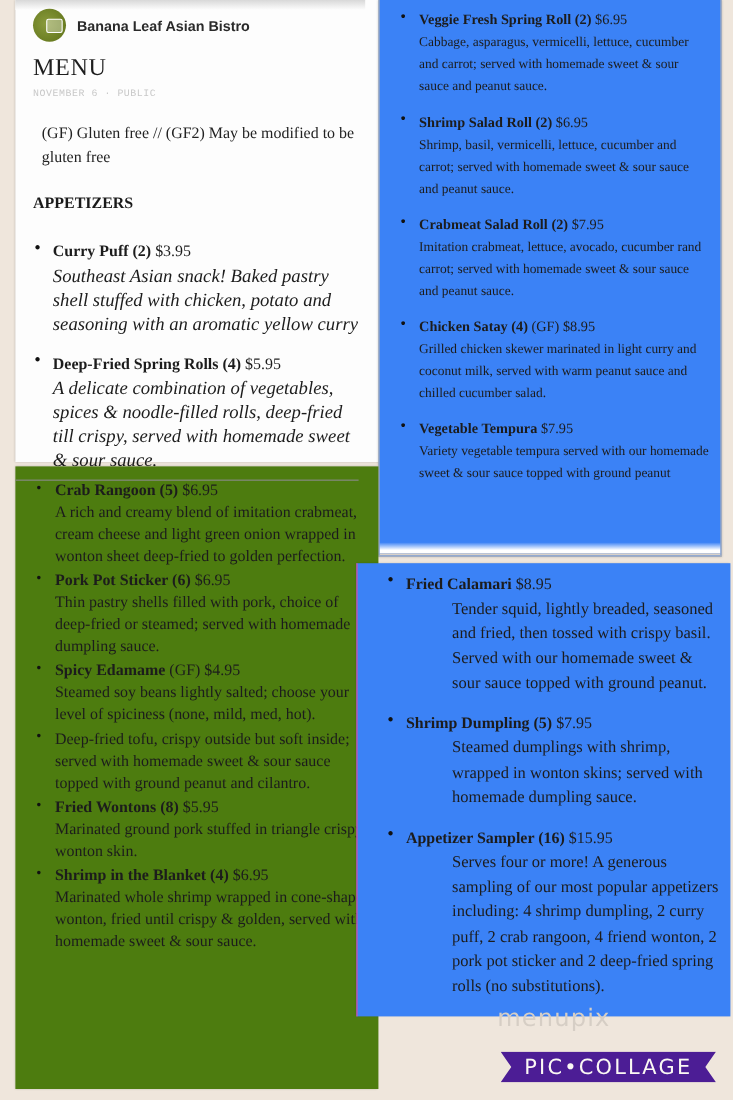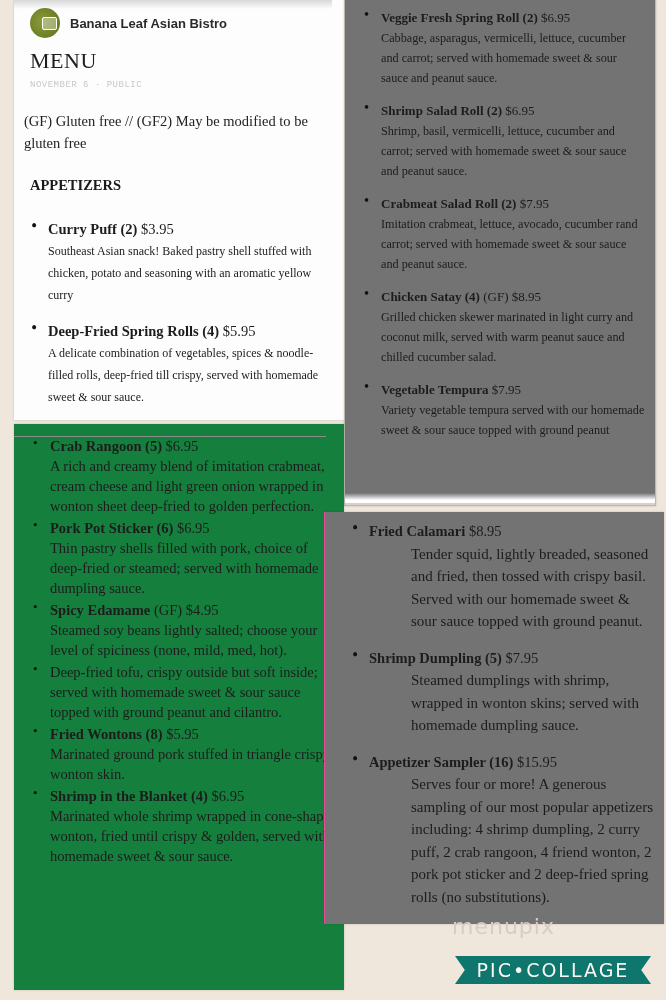--- a/index.html
+++ b/index.html
@@ -12,7 +12,7 @@
   }
   .panel {
     position: absolute;
-    background: #737373;
+    background: #3b82f6;
     box-shadow: 0 0 2px rgba(0,0,0,0.18);
   }
   

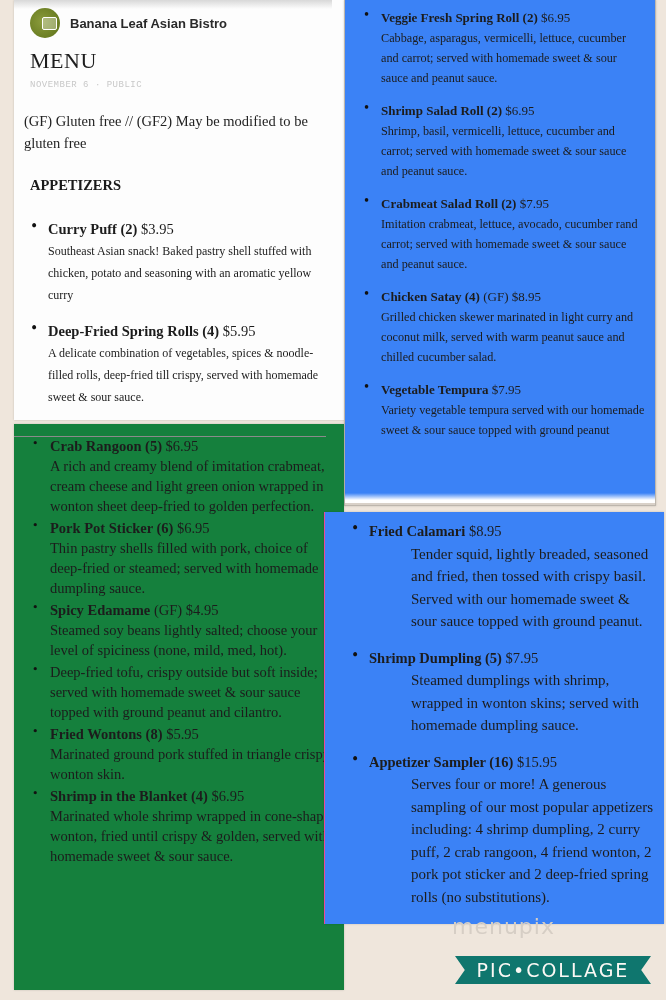--- a/index.html
+++ b/index.html
@@ -54,7 +54,7 @@
     font-family: Liberation Mono, monospace; font-size: 9px; color: #c8c8c8; letter-spacing: 0.5px;
   }
   .gf-note {
-    position: absolute; left: 10px; top: 110px; width: 296px;
+    position: absolute; left: 24px; top: 110px; width: 296px;
     font-family: "Liberation Serif", serif; font-size: 14.5px; line-height: 22px; color: #222;
   }
   .section-head {

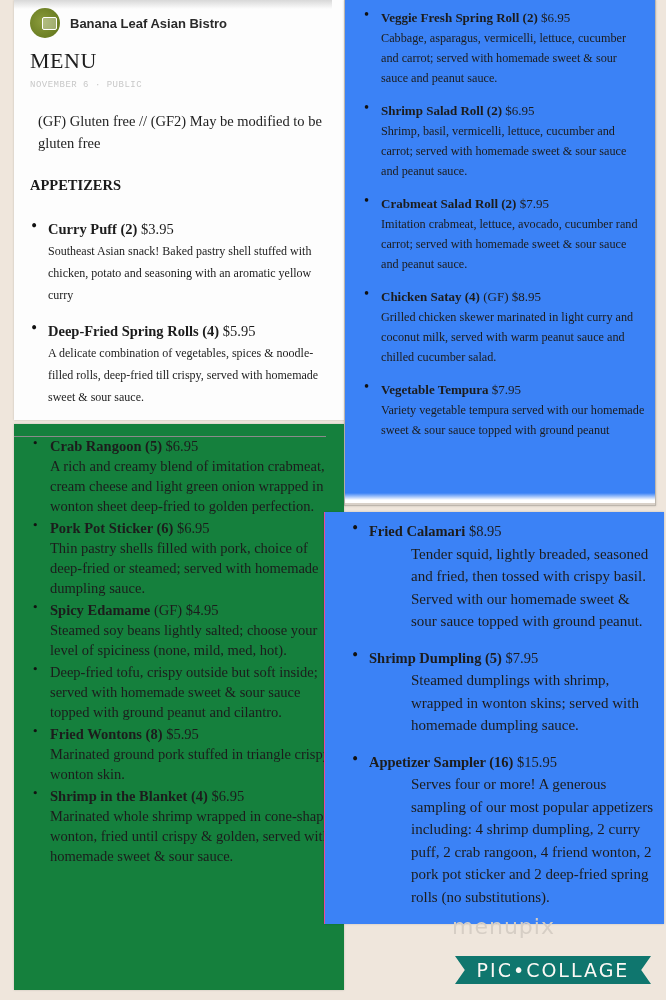--- a/index.html
+++ b/index.html
@@ -77,7 +77,7 @@
   #p1 .items { left: 16px; top: 218px; width: 296px; }
   #p1 .item { margin-bottom: 14px; }
   #p1 .item-head { line-height: 22px; }
-  #p1 .item-desc { font-size: 12px; line-height: 22px; }
+  #p1 .item-desc { font-size: 17px; line-height: 22px; font-style: italic; }
 
   
   #p2 .items { left: 18px; top: 8px; width: 282px; }

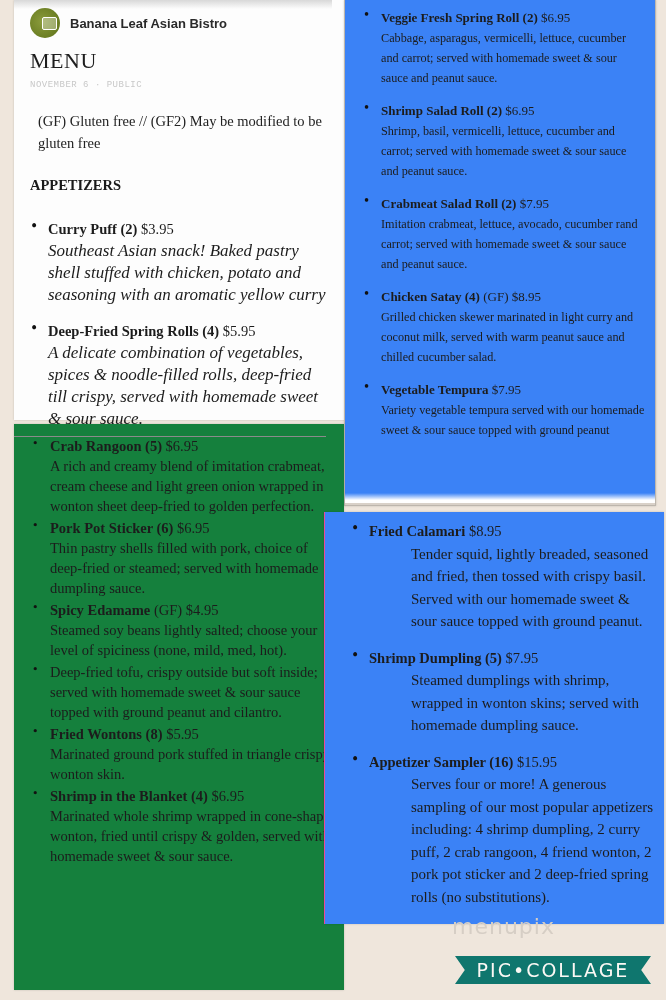--- a/index.html
+++ b/index.html
@@ -20,7 +20,7 @@
   
   #p2 { left: 344px; top: 0; width: 312px; height: 506px; border: 1px solid #bdb6ad; border-top: none; overflow: hidden; }
   
-  #p3 { left: 14px; top: 424px; width: 330px; height: 566px; background: #15803d; }
+  #p3 { left: 14px; top: 424px; width: 330px; height: 566px; background: #4d7c0f; }
   
   #p4 { left: 324px; top: 512px; width: 340px; height: 412px; border-left: 1px solid #ec4899; }
 

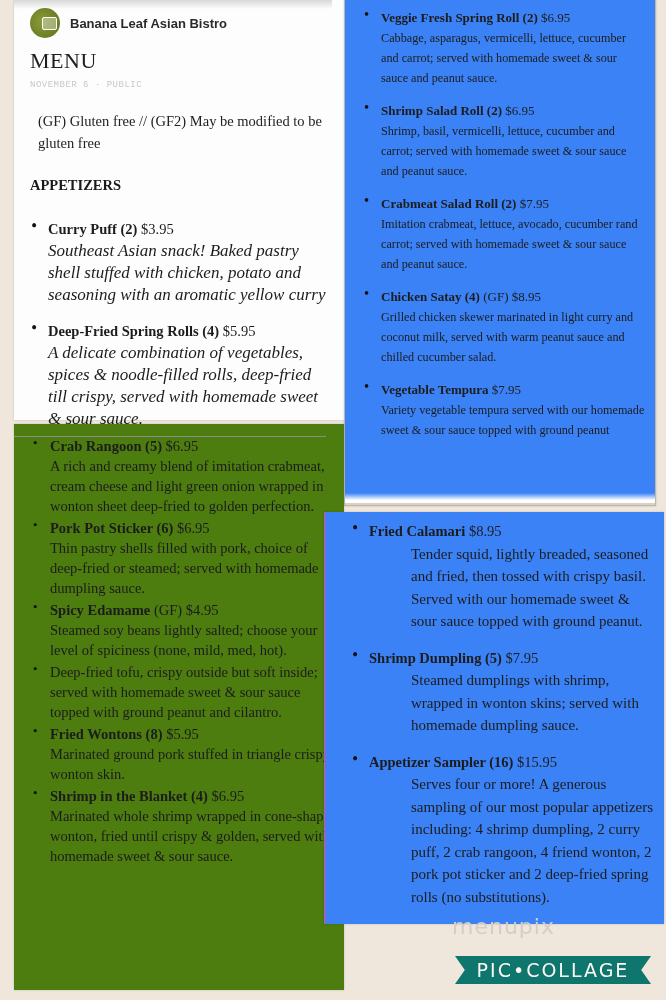--- a/index.html
+++ b/index.html
@@ -111,7 +111,7 @@
   }
   .badge {
     position: absolute; left: 455px; top: 956px; width: 196px; height: 28px;
-    background: #0f766e; color: #fbf8f4;
+    background: #4c1d95; color: #fbf8f4;
     font-family: "DejaVu Sans", sans-serif; font-size: 19px; letter-spacing: 2px;
     display: flex; align-items: center; justify-content: center;
     clip-path: polygon(0 0, 100% 0, 95% 50%, 100% 100%, 0 100%, 5% 50%);

